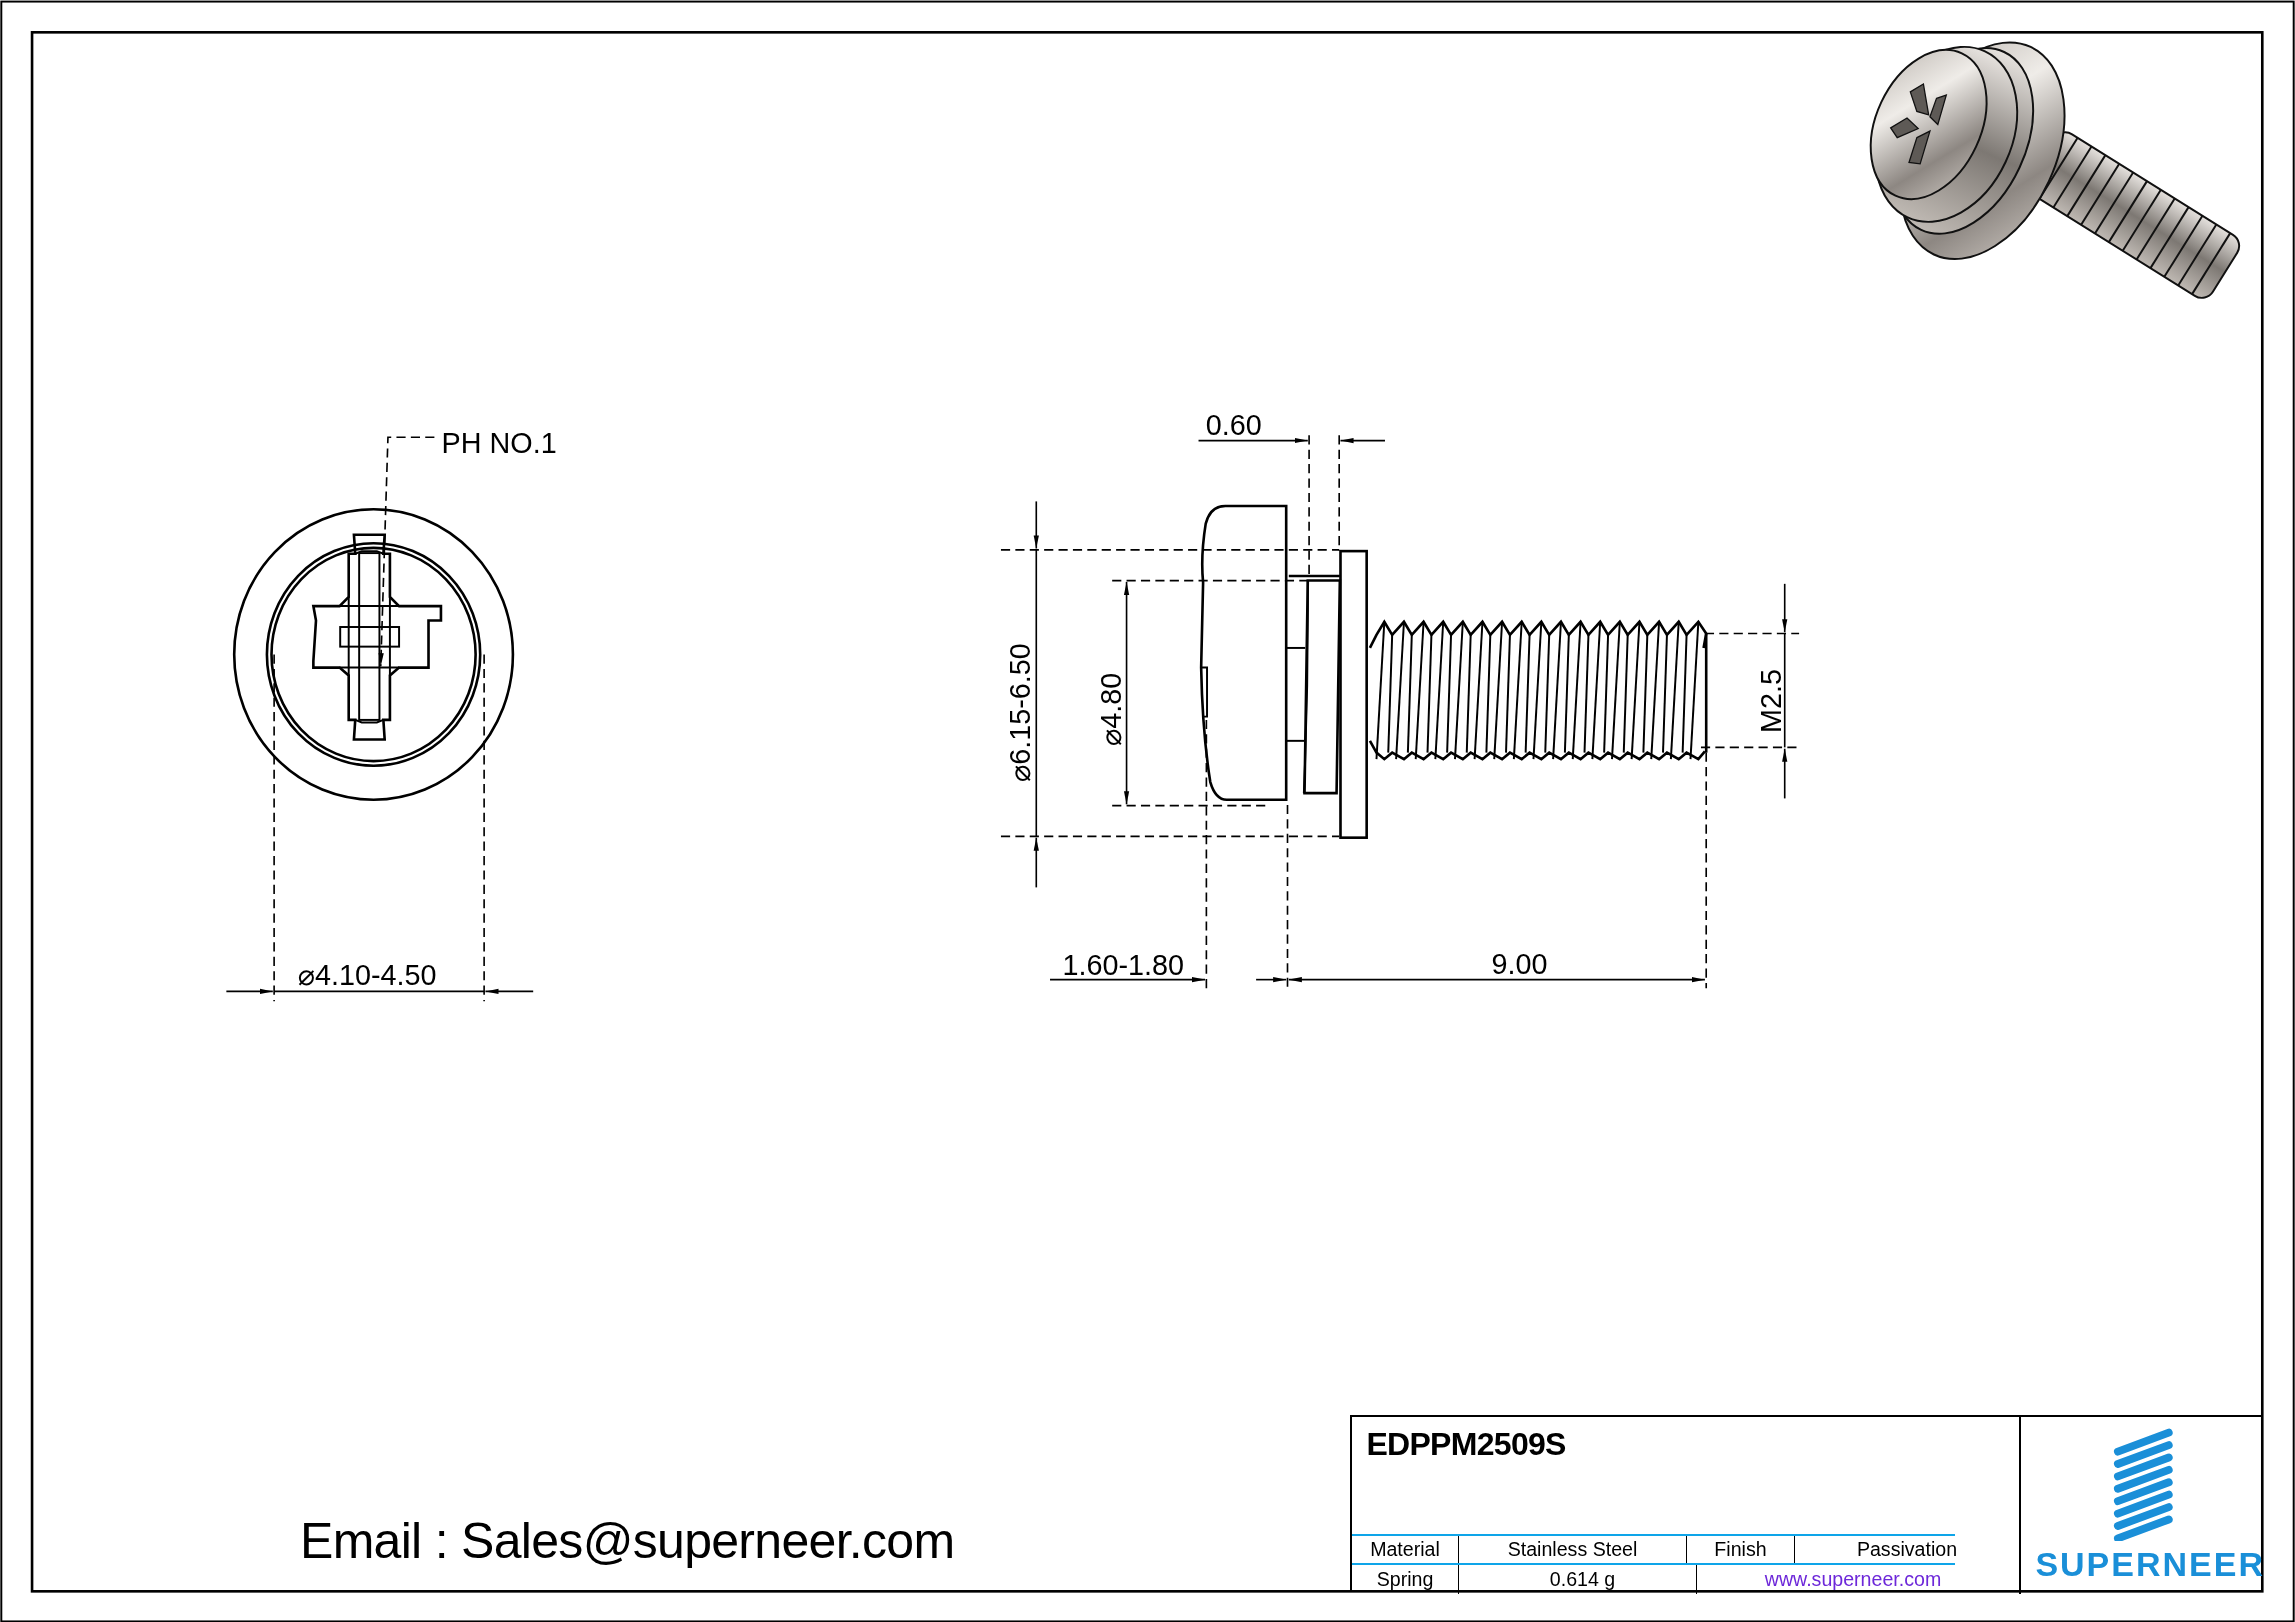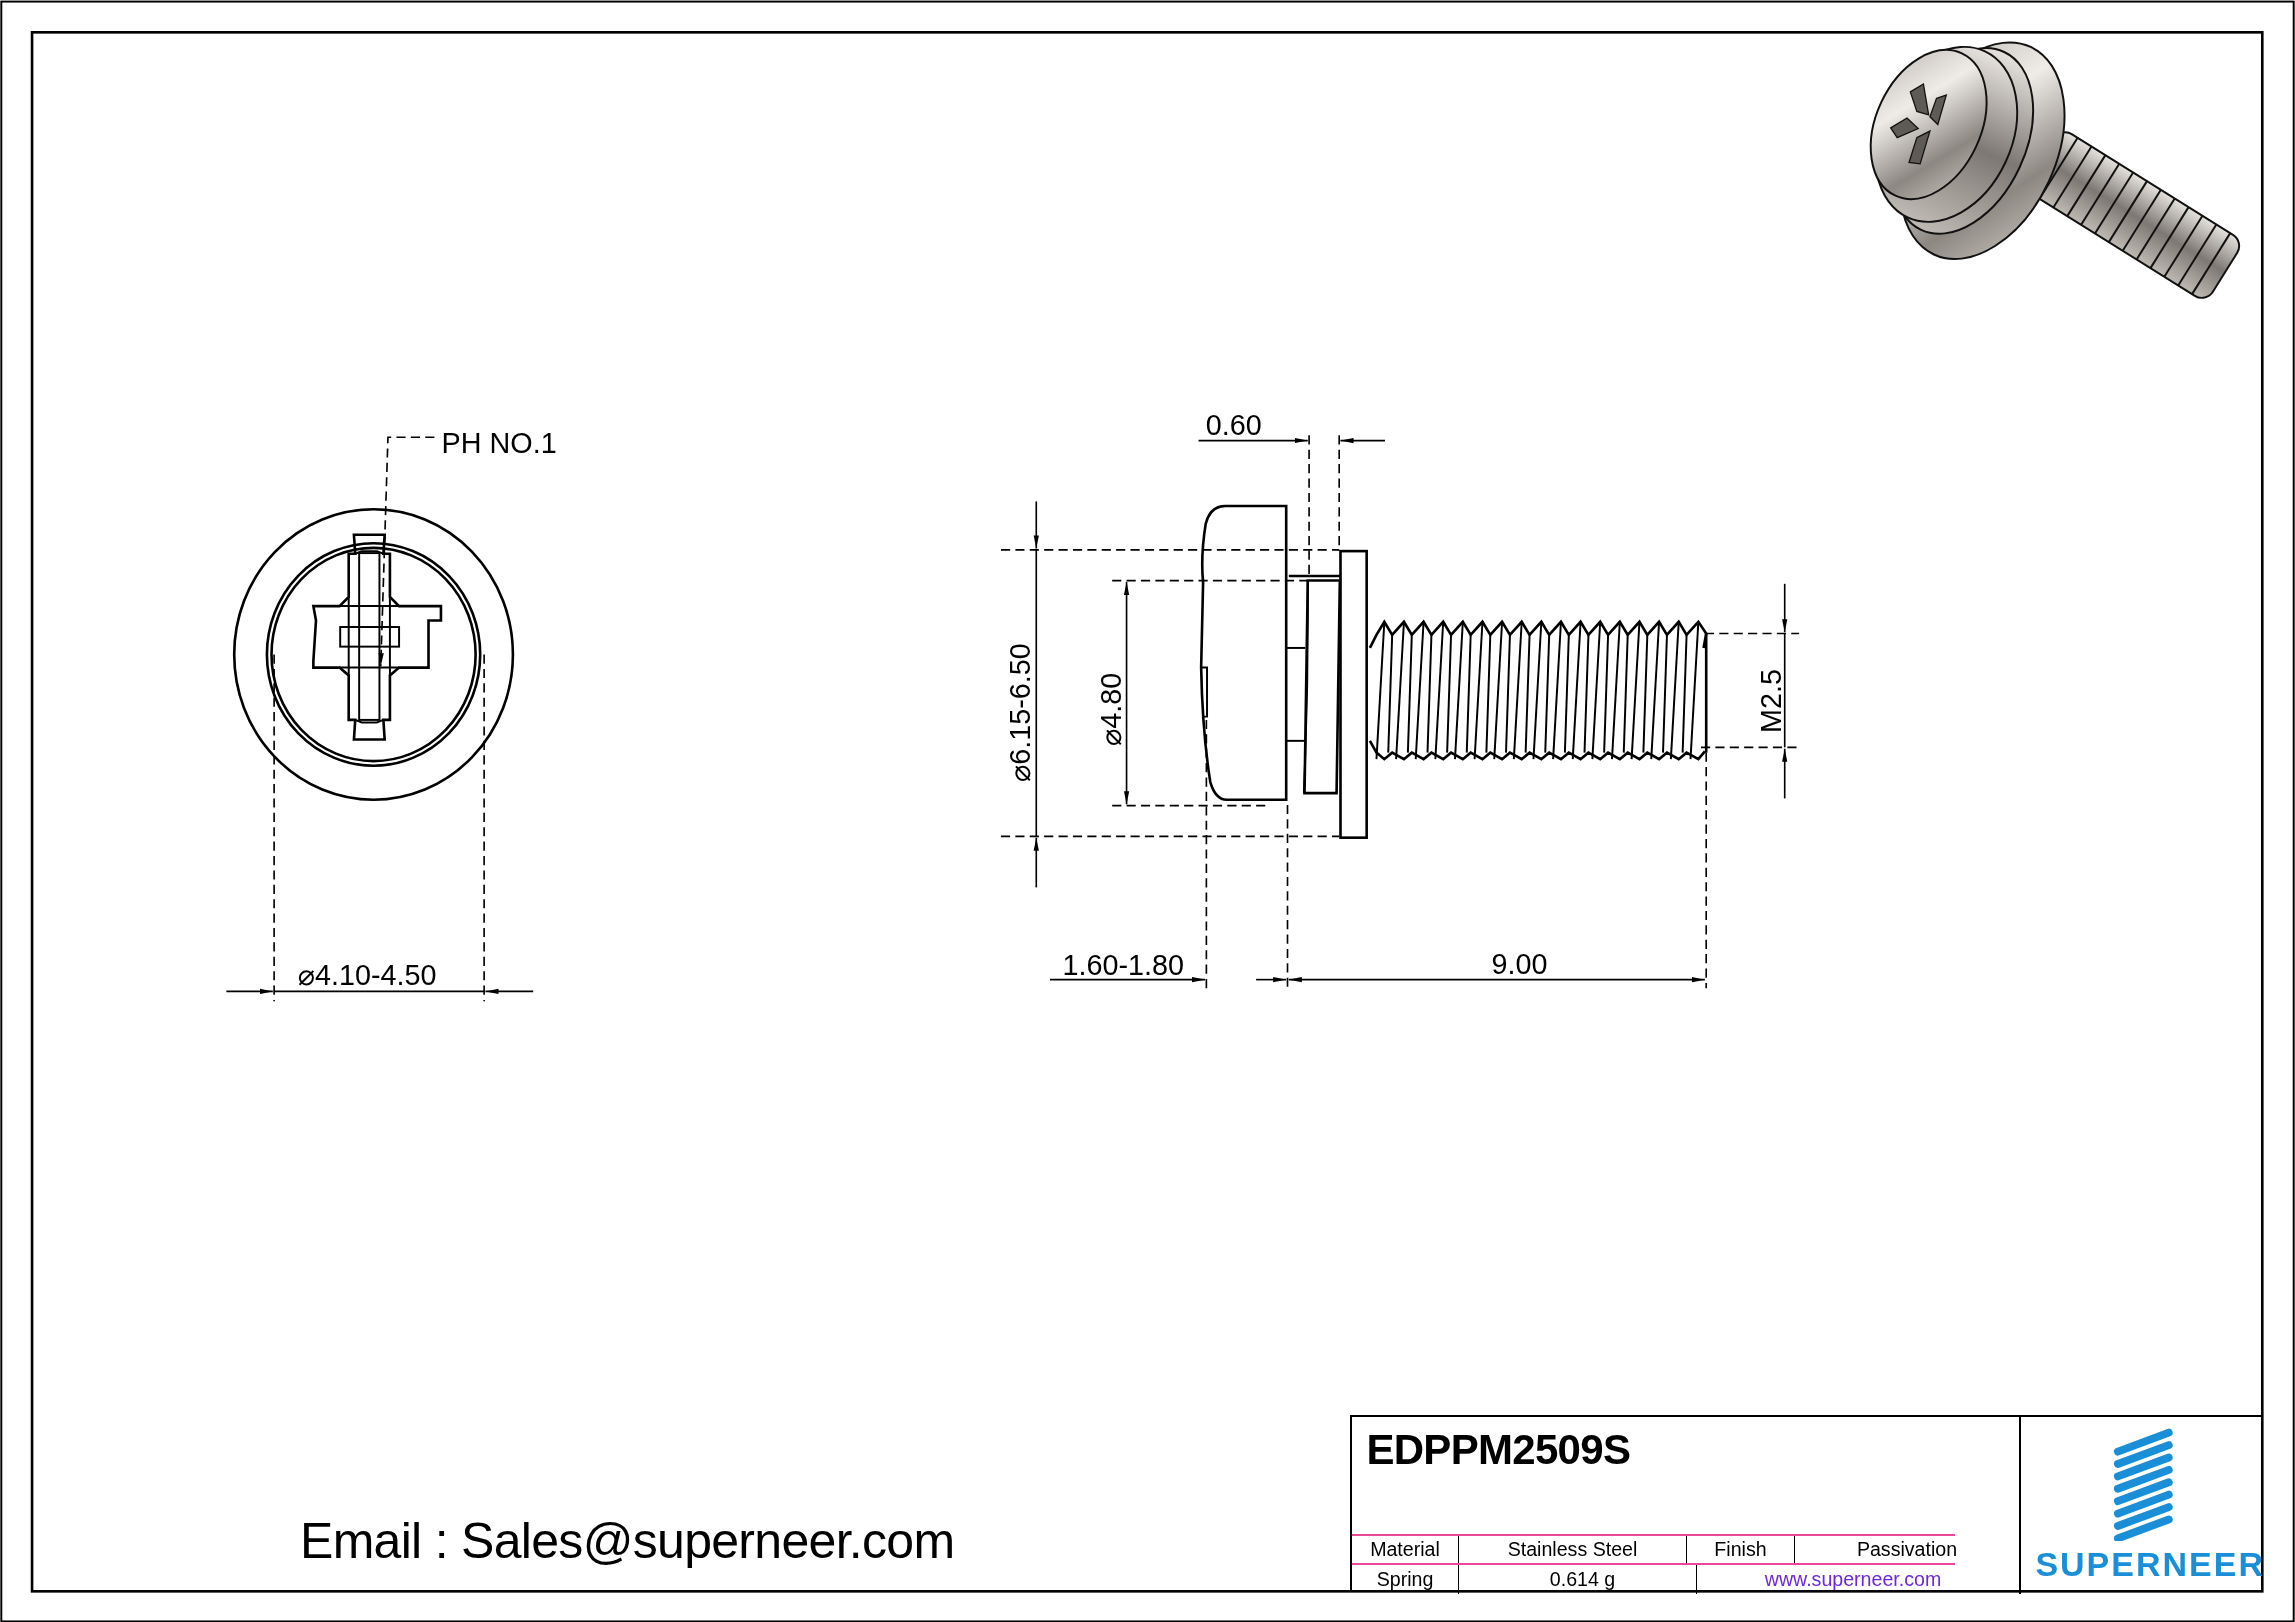--- a/index.html
+++ b/index.html
@@ -14,7 +14,7 @@
   .title-block { position: absolute; left: 1350px; top: 1415px; width: 913px; height: 177px;
                  border: 2.6px solid #000; border-right: none; border-bottom: none; box-sizing: border-box; }
   .tb-main { position: absolute; left: 0; top: 0; width: 669px; height: 177px; border-right: 2px solid #000; box-sizing: border-box; }
-  .tb-part { position: absolute; left: 14.4px; top: 9.2px; font-size: 42px; font-weight: bold; letter-spacing: -0.7px; }
+  .tb-part { position: absolute; left: 14.4px; top: 9.2px; font-size: 32px; font-weight: bold; letter-spacing: -0.7px; }
   .tb-desc { position: absolute; left: 14.4px; top: 60px; width: 648px; font-size: 19px; line-height: 25px; }
   .tb-row { position: absolute; left: 0; width: 603px; height: 29px; border-top: 2px solid #ec4899; box-sizing: border-box; }
   .tb-row.r1 { top: 117px; }

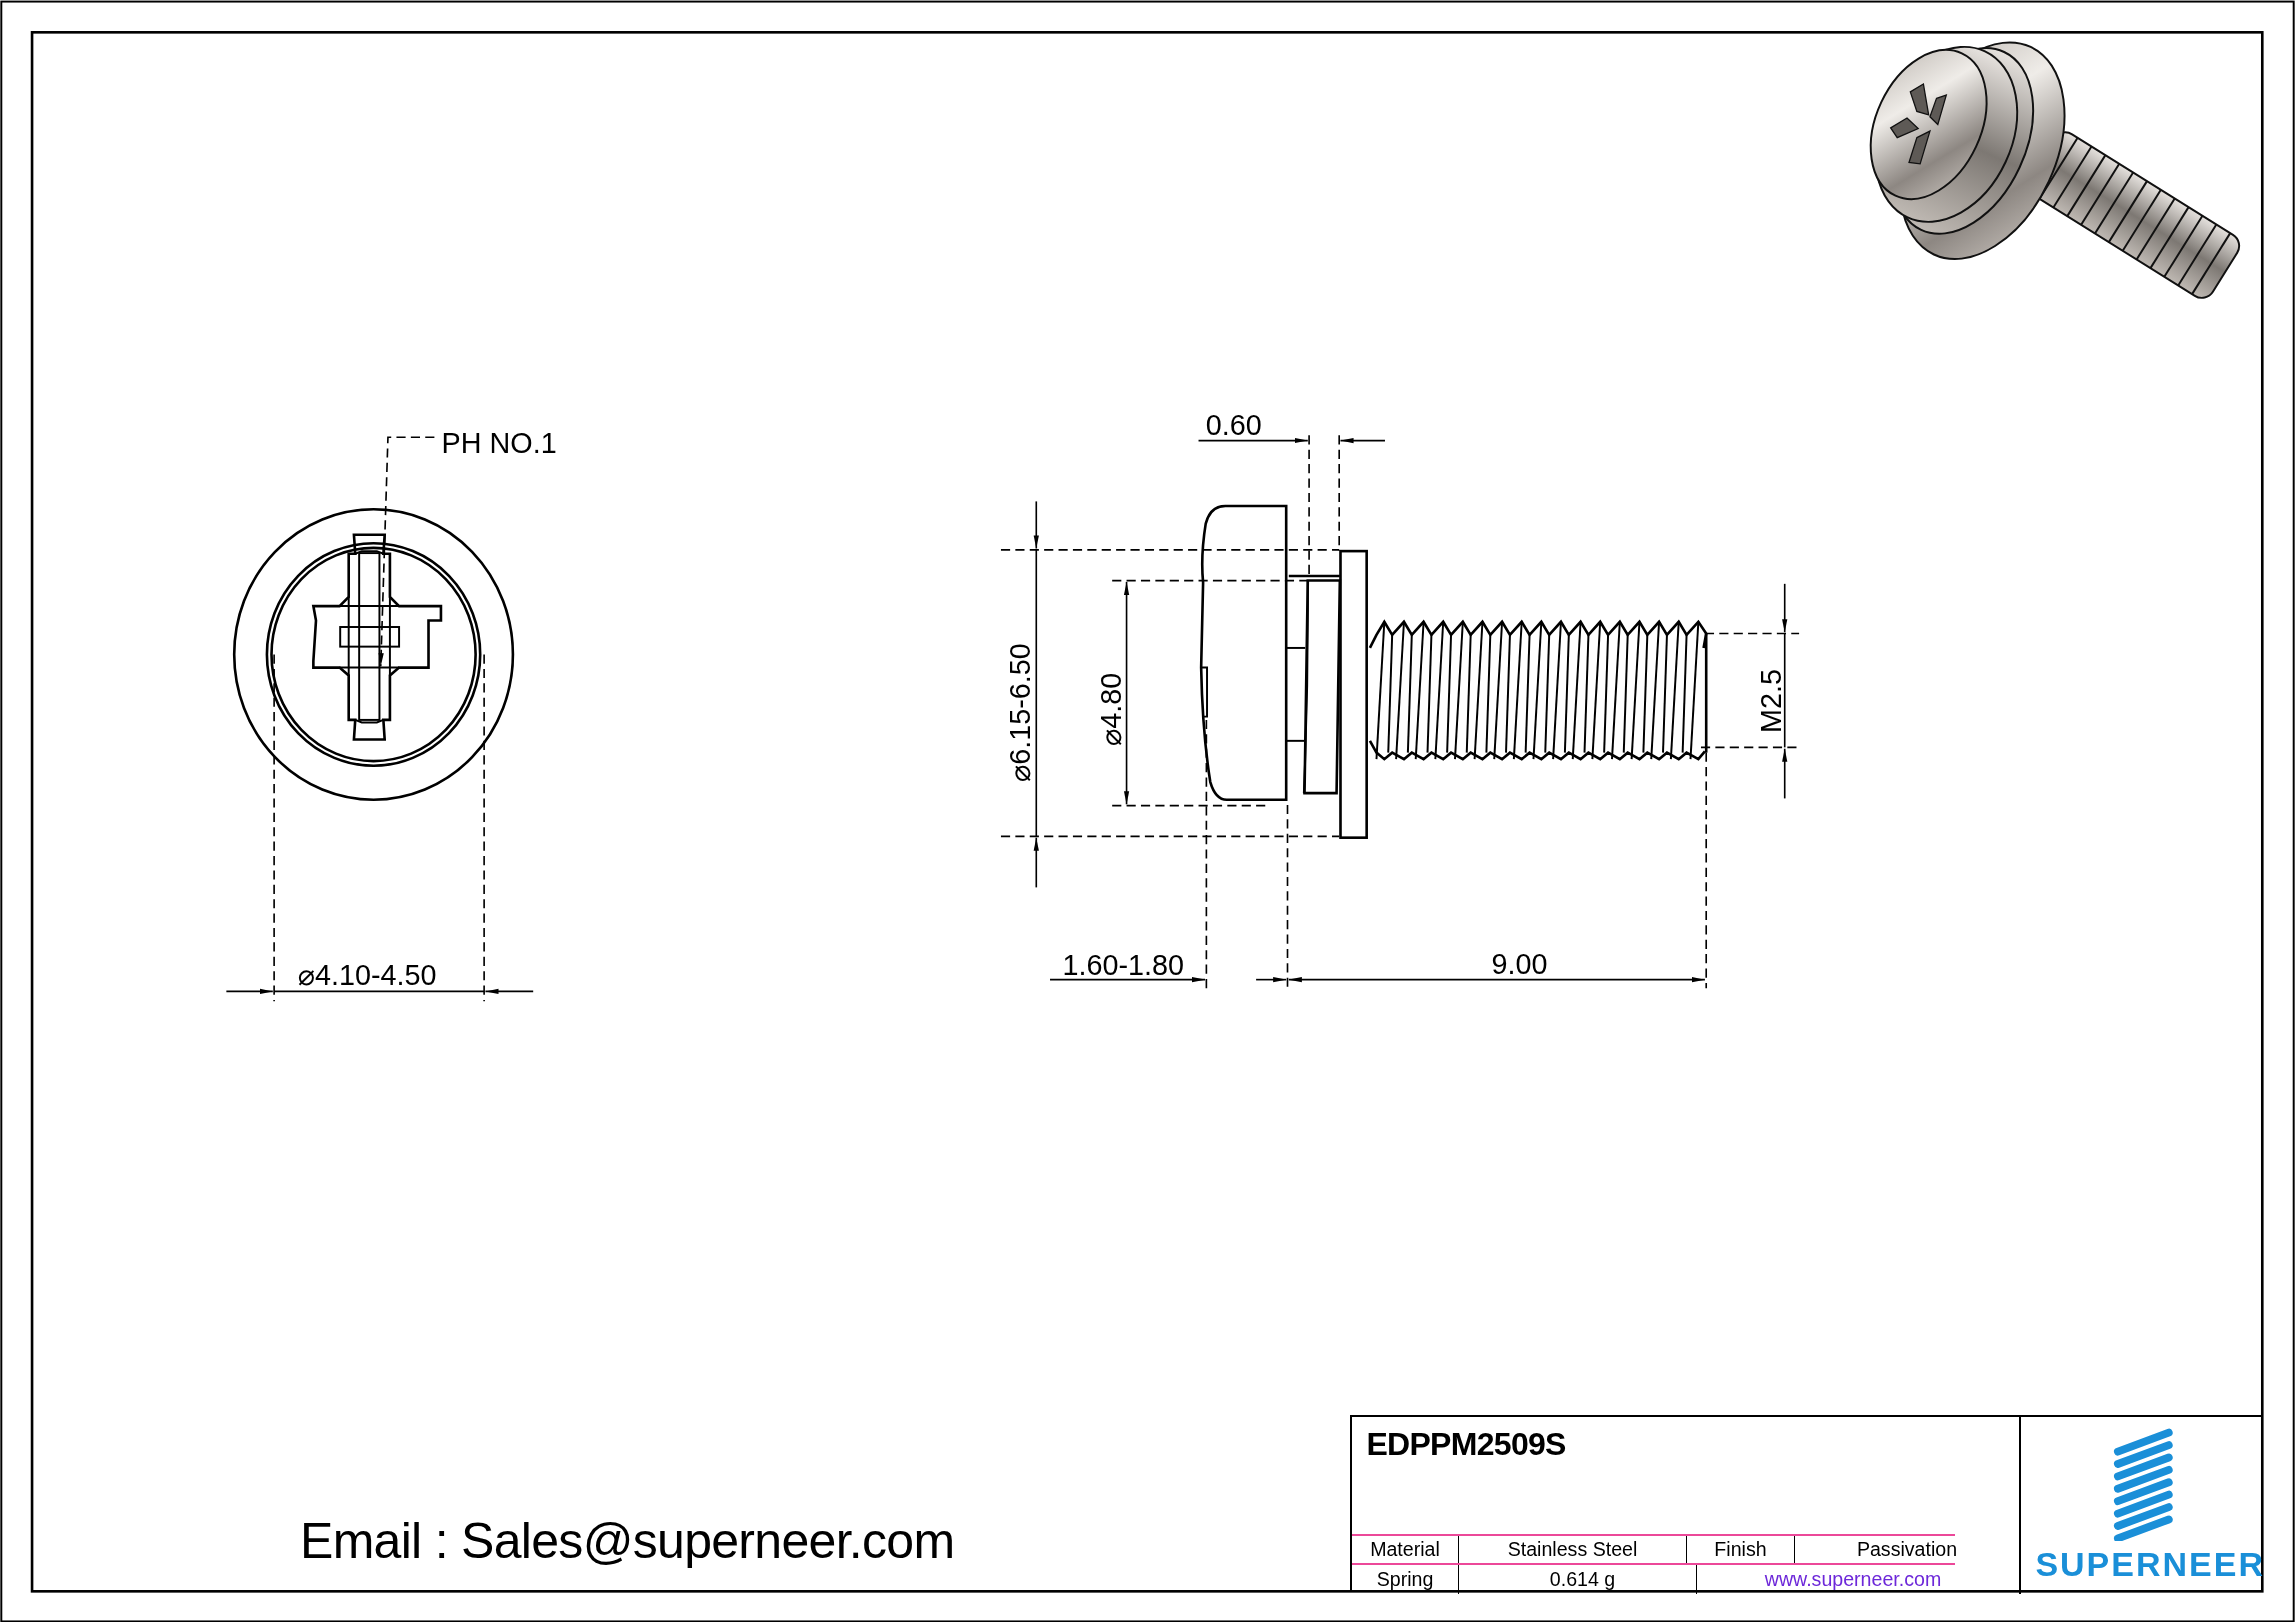--- a/index.html
+++ b/index.html
@@ -16,7 +16,7 @@
   .tb-main { position: absolute; left: 0; top: 0; width: 669px; height: 177px; border-right: 2px solid #000; box-sizing: border-box; }
   .tb-part { position: absolute; left: 14.4px; top: 9.2px; font-size: 32px; font-weight: bold; letter-spacing: -0.7px; }
   .tb-desc { position: absolute; left: 14.4px; top: 60px; width: 648px; font-size: 19px; line-height: 25px; }
-  .tb-row { position: absolute; left: 0; width: 603px; height: 29px; border-top: 2px solid #ec4899; box-sizing: border-box; }
+  .tb-row { position: absolute; left: 0; width: 603px; height: 29px; border-top: 2px solid #0ea5e9; box-sizing: border-box; }
   .tb-row.r1 { top: 117px; }
   .tb-row.r2 { top: 146px; height: 31px; }
   .cell { position: absolute; top: 0; height: 100%; border-right: 1.3px solid #000; box-sizing: border-box;

